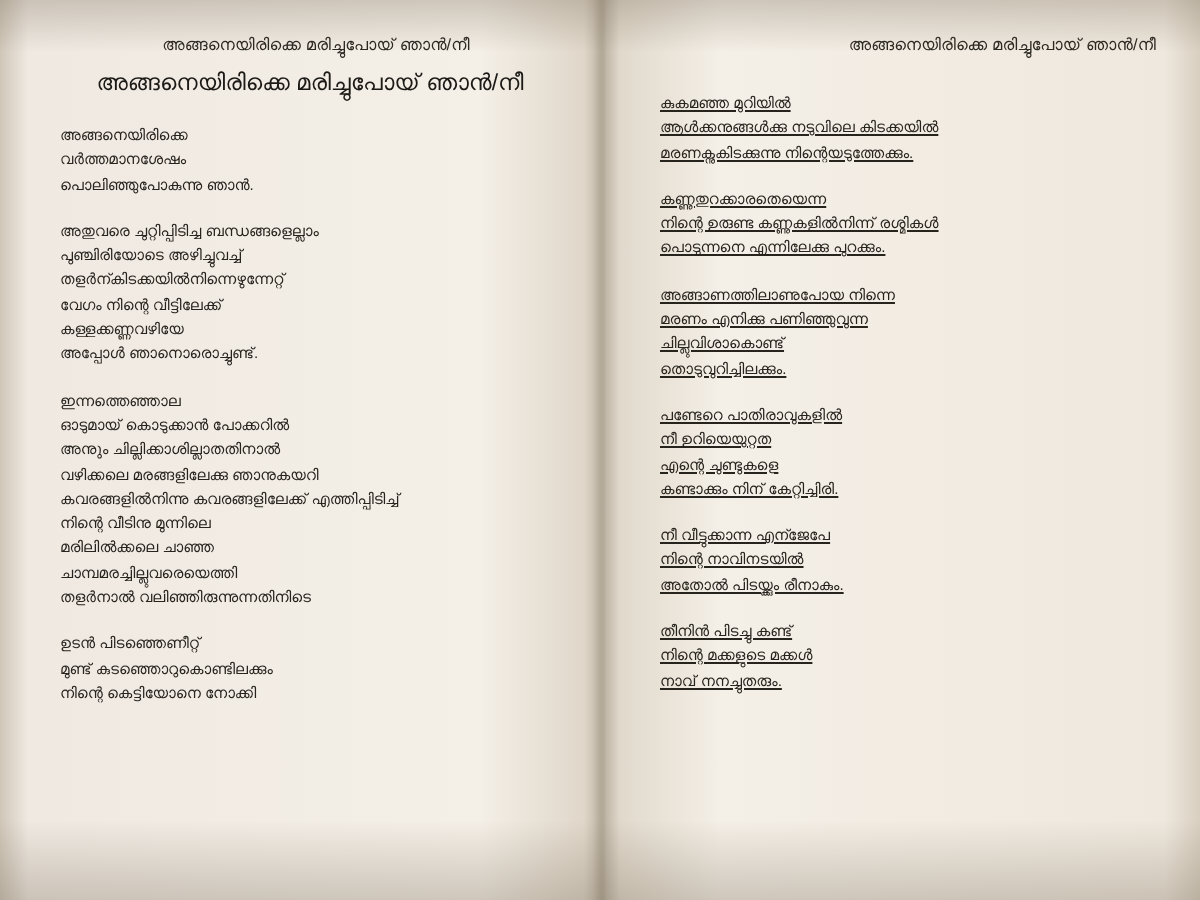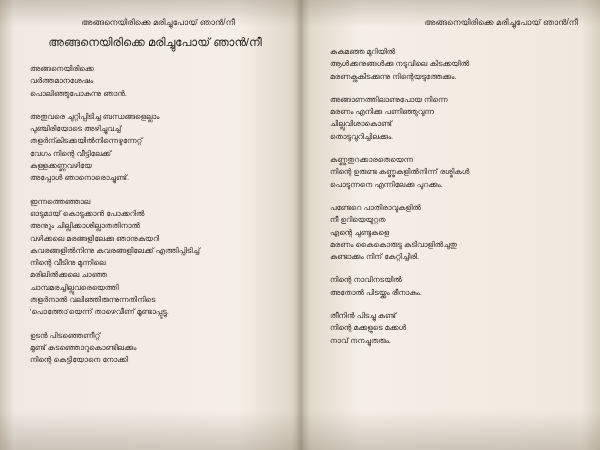--- a/index.html
+++ b/index.html
@@ -91,7 +91,7 @@
     color: #27231d;
     margin-left: 4px;
   }
-  .page-right .col-body { margin-left: 10px; }
+  .page-right .col-body { margin-left: 10px; text-decoration: underline; }
 
   .stanza { margin-bottom: 11px; }
   .line { white-space: nowrap; }

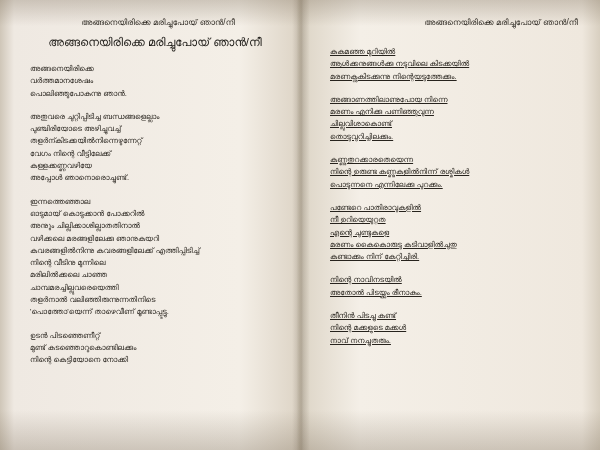--- a/index.html
+++ b/index.html
@@ -154,16 +154,16 @@
       </div>
 
       <div class="stanza">
+        <div class="line">കണ്ണുതുറക്കാരതെയെന്ന</div>
+        <div class="line">നിന്റെ ഉരുണ്ട കണ്ണുകളിൽനിന്ന് രശ്മികൾ</div>
+        <div class="line">പൊടുന്നനെ എന്നിലേക്കു പുറക്കും.</div>
+      </div>
+
+      <div class="stanza">
         <div class="line">അങ്ങാണത്തിലാണുപോയ നിന്നെ</div>
         <div class="line">മരണം എനിക്കു പണിഞ്ഞുവുന്ന</div>
         <div class="line">ചില്ലുവിശാകൊണ്ട്</div>
         <div class="line">തൊടുവുറിച്ചിലക്കും.</div>
-      </div>
-
-      <div class="stanza">
-        <div class="line">കണ്ണുതുറക്കാരതെയെന്ന</div>
-        <div class="line">നിന്റെ ഉരുണ്ട കണ്ണുകളിൽനിന്ന് രശ്മികൾ</div>
-        <div class="line">പൊടുന്നനെ എന്നിലേക്കു പുറക്കും.</div>
       </div>
 
       <div class="stanza">

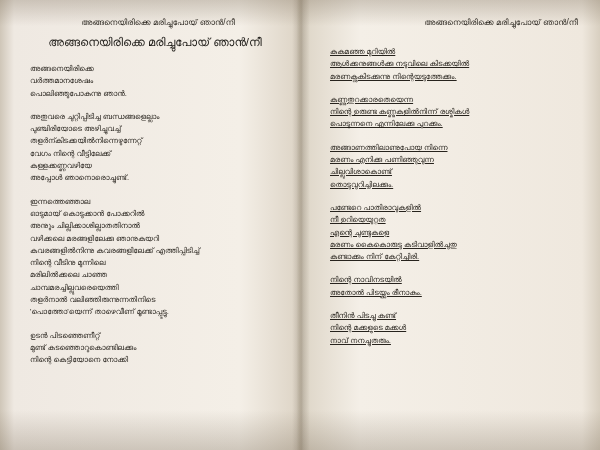--- a/index.html
+++ b/index.html
@@ -170,7 +170,6 @@
         <div class="line">പണ്ടേറെ പാതിരാവുകളിൽ</div>
         <div class="line">നീ ഉറിയെയുറ്റത</div>
         <div class="line">എന്റെ ചുണ്ടുകളെ</div>
-        <div class="line">മരണം കൈകൊരുടു കടിവാളിൽചുതു</div>
         <div class="line">കണ്ടാക്കും നിന് കേറ്റിച്ചിരി.</div>
       </div>
 

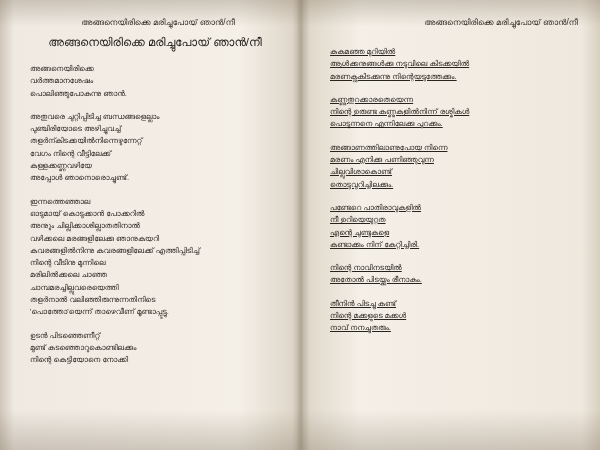--- a/index.html
+++ b/index.html
@@ -174,6 +174,7 @@
       </div>
 
       <div class="stanza">
+        <div class="line">നീ വീട്ടുക്കാന്ന എന്ജേപേ</div>
         <div class="line">നിന്റെ നാവിനടയിൽ</div>
         <div class="line">അതോൽ പിടയ്ക്കും രീനാകും.</div>
       </div>

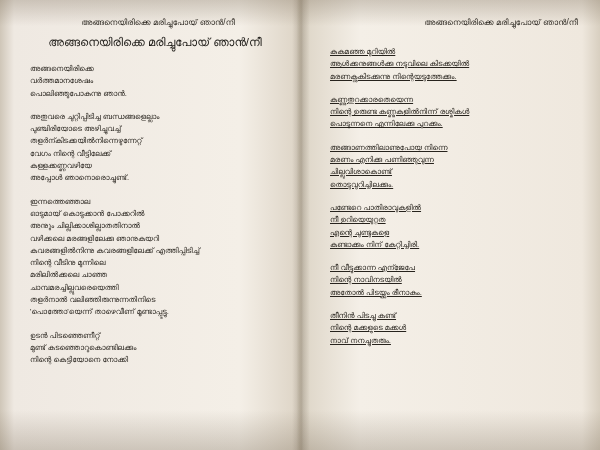--- a/index.html
+++ b/index.html
@@ -131,7 +131,6 @@
         <div class="line">മരിലിൽക്കലെ ചാഞ്ഞ</div>
         <div class="line">ചാമ്പമരച്ചില്ലുവരെയെത്തി</div>
         <div class="line">തളർനാൽ വലിഞ്ഞിരുന്നുന്നതിനിടെ</div>
-        <div class="line">'പൊത്തോ'യെന്ന് താഴെവീണ് മൂണ്ടാപ്പൂട്ടു.</div>
       </div>
 
       <div class="stanza">

